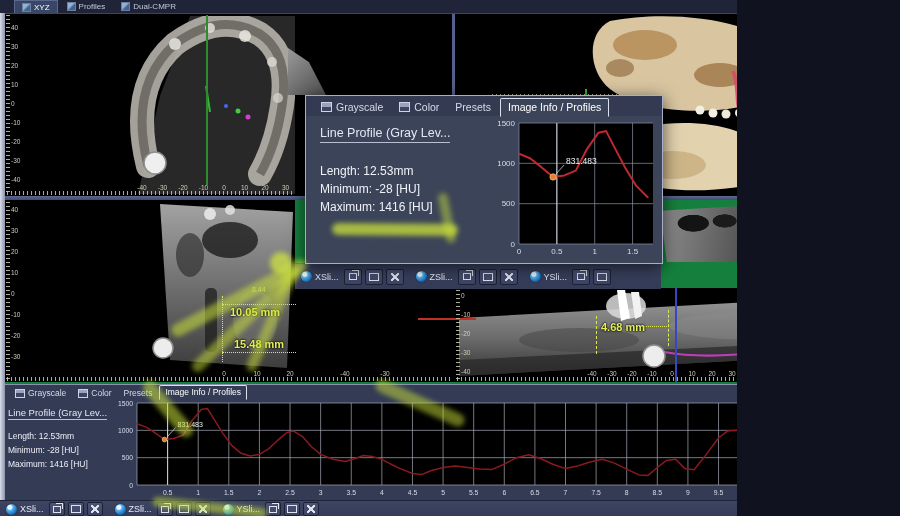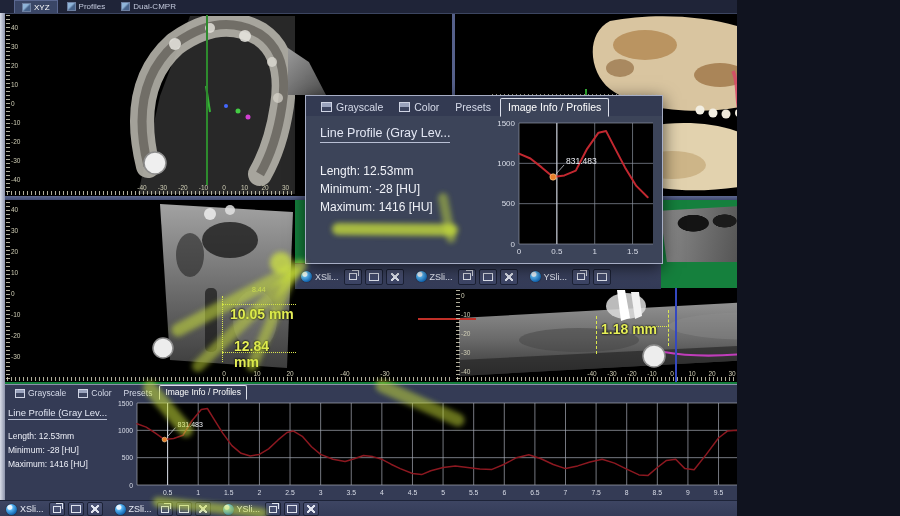--- a/index.html
+++ b/index.html
@@ -78,7 +78,7 @@
   .chart-sm text.mlabel{font-size:8.5px;}
   .chart-lg text.mlabel{font-size:7px;}
   
-  .meas{position:absolute;color:#e6ef58;font-size:14px;font-weight:bold;z-index:7;
+  .meas{position:absolute;color:#e6ef58;font-size:11px;font-weight:bold;z-index:7;
         text-shadow:0 0 2px #000,0 0 2px #000;}
   .meas-sm{position:absolute;color:#d7e465;font-size:7px;z-index:7;opacity:.85;}
   .dotline-h{position:absolute;height:0;border-top:1.5px dotted #dce84e;z-index:6;}

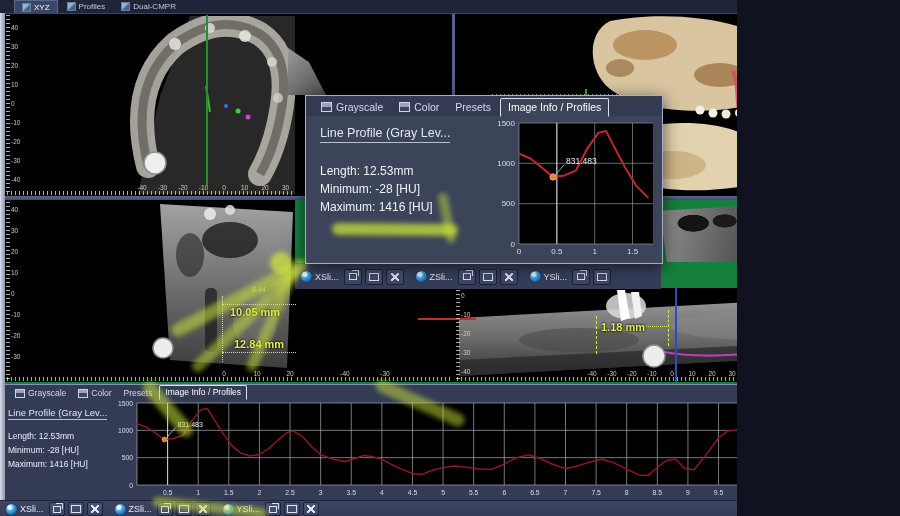--- a/index.html
+++ b/index.html
@@ -263,7 +263,7 @@
     <div class="dashline-v" style="left:141px;top:28px;height:38px;"></div>
     <div class="dashline-v" style="left:213px;top:22px;height:36px;"></div>
     <div class="dotline-h" style="left:186px;top:38px;width:28px;"></div>
-    <div class="meas" style="left:146px;top:33px;">1.18 mm</div>
+    <div class="meas" style="left:146px;top:33px;">4.68 mm</div>
     <div class="bline" style="left:220px;top:0;height:94px;"></div>
     <div class="ruler v">
         <span class="rl" style="top: 8px;">0</span>

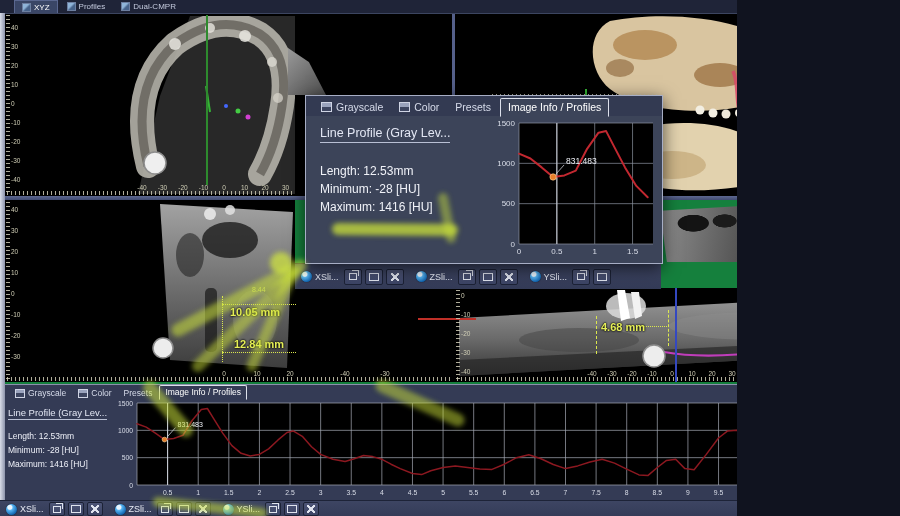--- a/index.html
+++ b/index.html
@@ -213,7 +213,7 @@
     <div class="dotline-h" style="left:217px;top:104px;width:74px;"></div>
     <div class="dotline-h" style="left:217px;top:152px;width:74px;"></div>
     <div class="meas" style="left:225px;top:106px;">10.05 mm</div>
-    <div class="meas" style="left:229px;top:138px;">12.84 mm</div>
+    <div class="meas" style="left:229px;top:138px;">15.48 mm</div>
     <div class="meas-sm" style="left:247px;top:86px;">8.44</div>
     <div class="ruler v">
         <span class="rl" style="top: 10px;">40</span>

